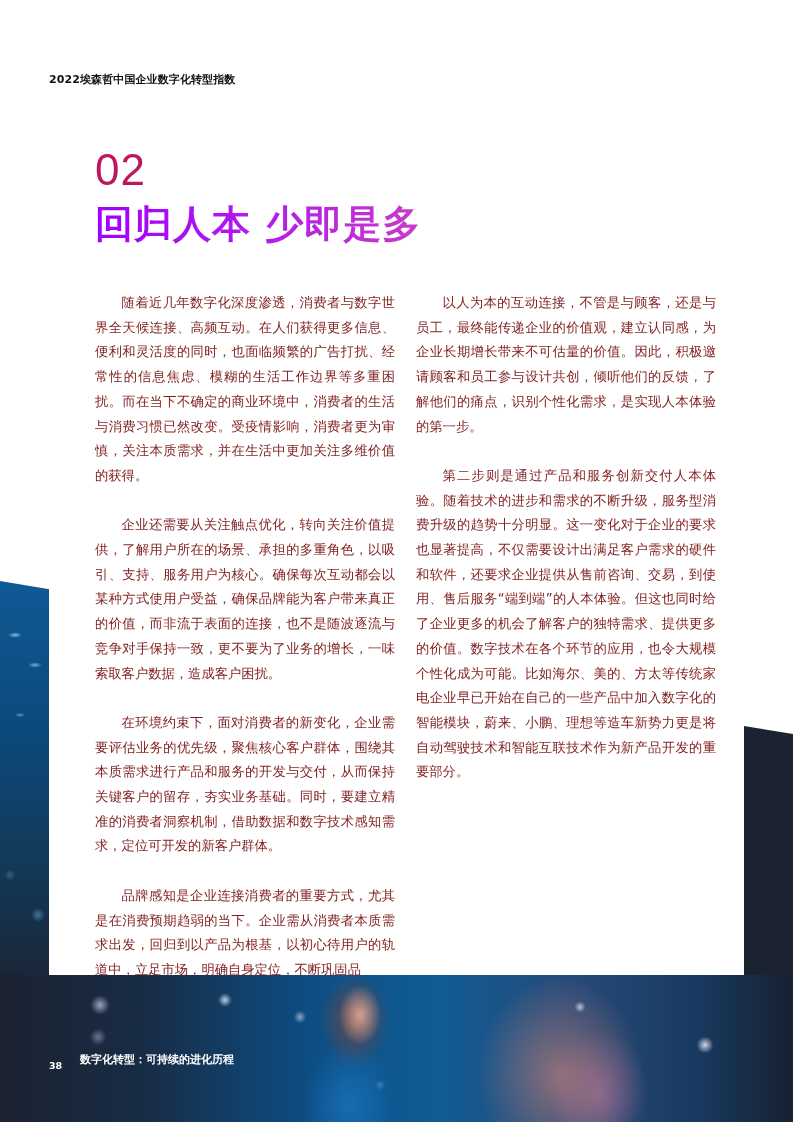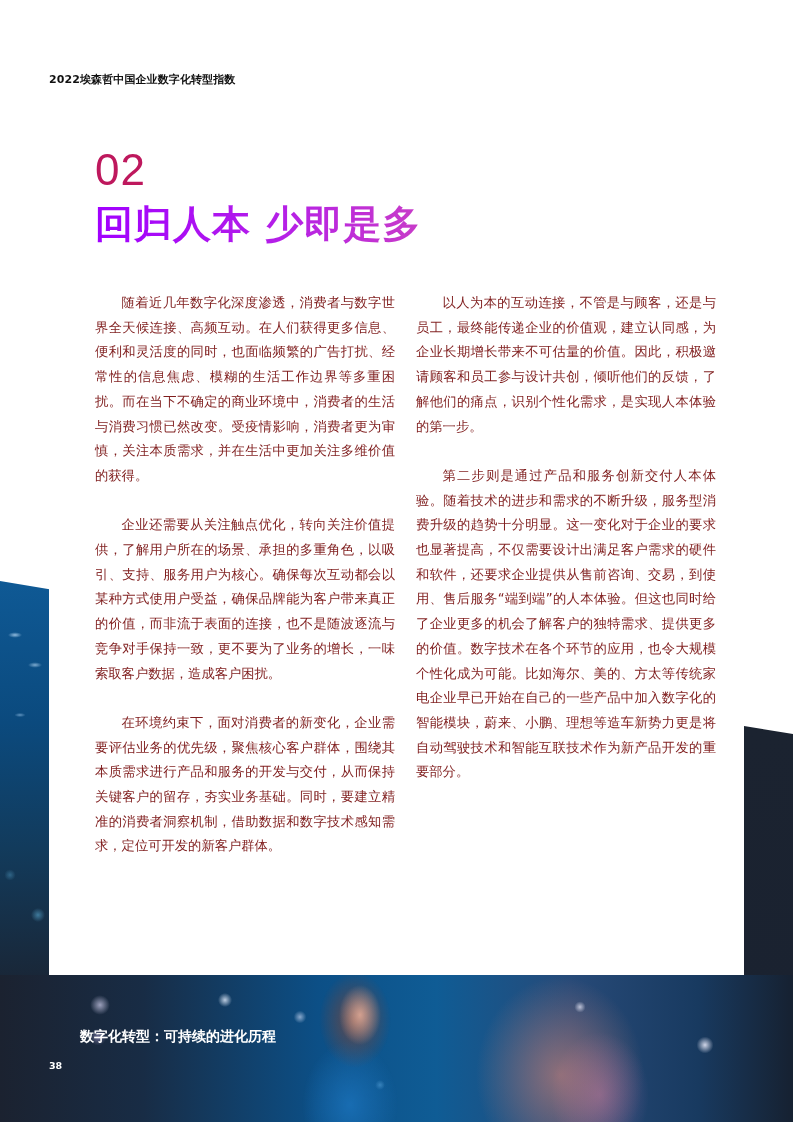--- a/index.html
+++ b/index.html
@@ -106,6 +106,7 @@
   <p>随着近几年数字化深度渗透，消费者与数字世界全天候连接、高频互动。在人们获得更多信息、便利和灵活度的同时，也面临频繁的广告打扰、经常性的信息焦虑、模糊的生活工作边界等多重困扰。而在当下不确定的商业环境中，消费者的生活与消费习惯已然改变。受疫情影响，消费者更为审慎，关注本质需求，并在生活中更加关注多维价值的获得。</p>
   <p>企业还需要从关注触点优化，转向关注价值提供，了解用户所在的场景、承担的多重角色，以吸引、支持、服务用户为核心。确保每次互动都会以某种方式使用户受益，确保品牌能为客户带来真正的价值，而非流于表面的连接，也不是随波逐流与竞争对手保持一致，更不要为了业务的增长，一味索取客户数据，造成客户困扰。</p>
   <p>在环境约束下，面对消费者的新变化，企业需要评估业务的优先级，聚焦核心客户群体，围绕其本质需求进行产品和服务的开发与交付，从而保持关键客户的留存，夯实业务基础。同时，要建立精准的消费者洞察机制，借助数据和数字技术感知需求，定位可开发的新客户群体。</p>
+  <p>品牌感知是企业连接消费者的重要方式，尤其是在消费预期趋弱的当下。企业需从消费者本质需求出发，回归到以产品为根基，以初心待用户的轨道中，立足市场，明确自身定位，不断巩固品</p>
 </div>
 
 <div class="col col-right">

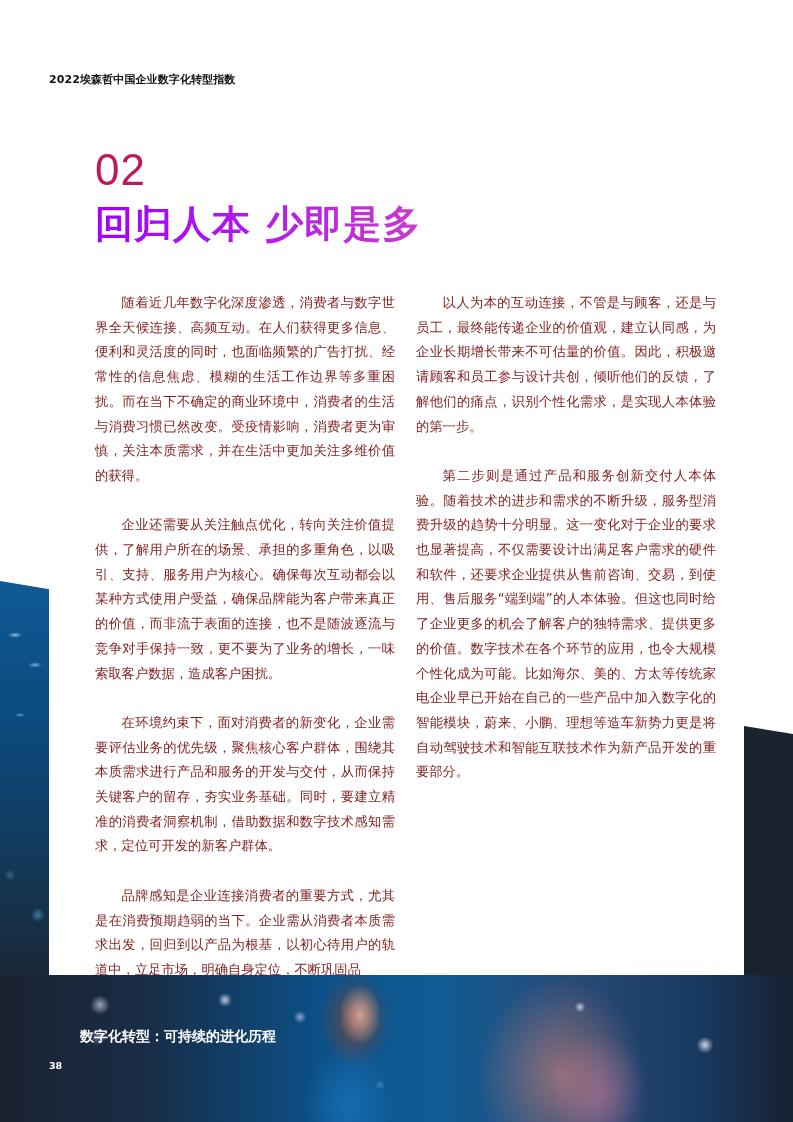--- a/index.html
+++ b/index.html
@@ -83,8 +83,8 @@
       font-size: 9.5px; font-weight: bold; color: #fff;
     }
     .footer-title {
-      position: absolute; left: 80px; top: 1028px;
-      font-size: 14px; font-weight: bold; color: #fff;
+      position: absolute; left: 80px; top: 1052px;
+      font-size: 11px; font-weight: bold; color: #fff;
     }
   </style>
 </head>

